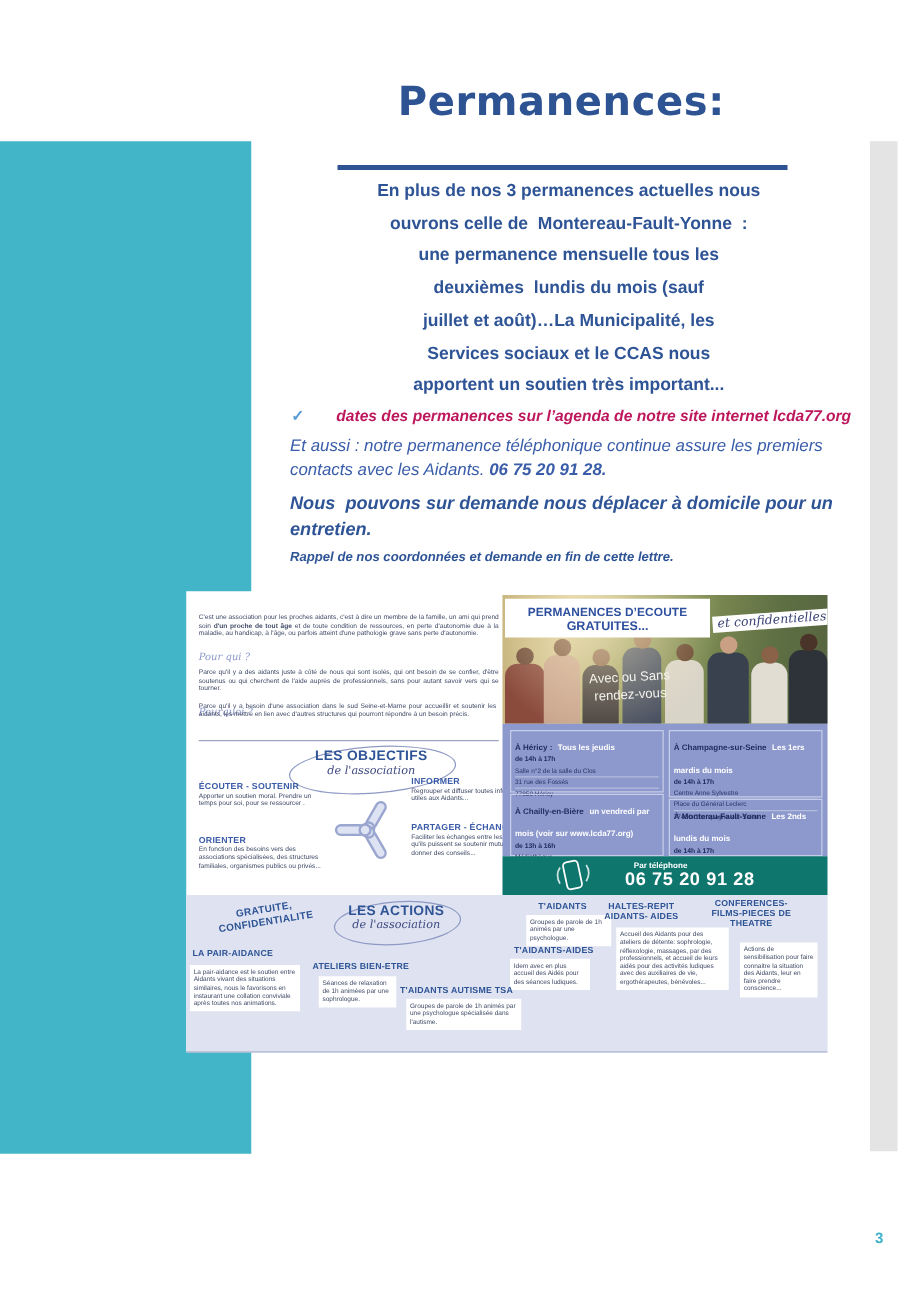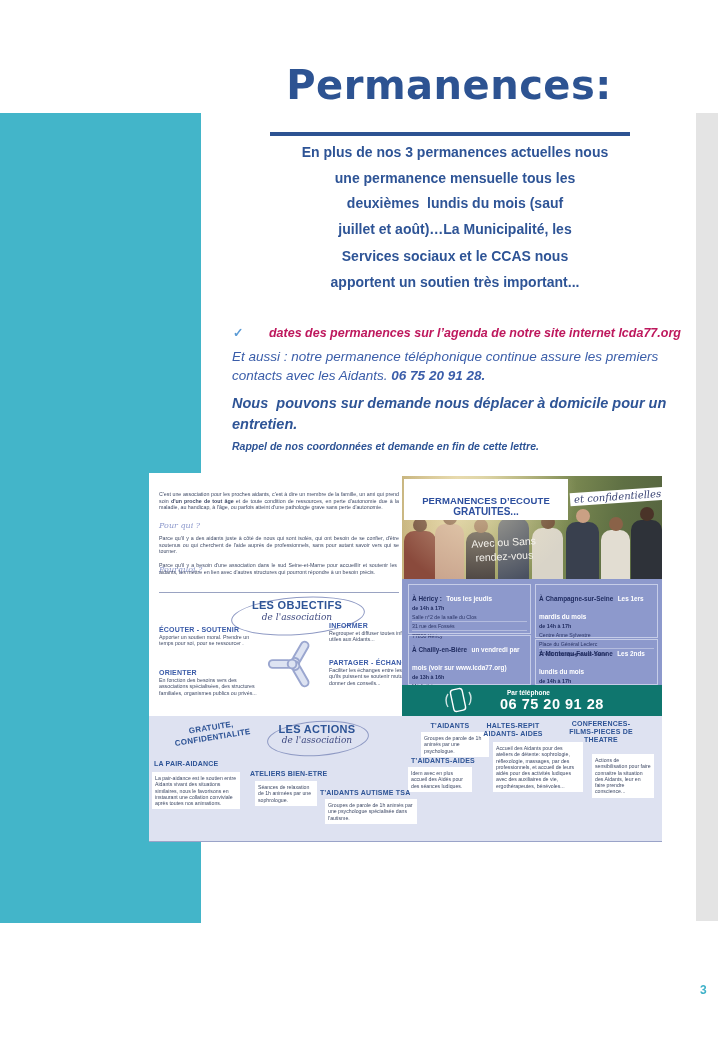--- a/index.html
+++ b/index.html
@@ -14,7 +14,7 @@
 
   
   .title{position:absolute;left:229px;top:62px;width:440px;margin:0;text-align:center;
-         font-family:"DejaVu Sans",sans-serif;font-weight:800;font-size:40px;color:#2d5392;
+         font-family:"DejaVu Sans",sans-serif;font-weight:800;font-size:32px;color:#2d5392;
          letter-spacing:0.5px;}
   .title-underline{position:absolute;left:270px;top:132px;width:360px;height:4px;background:#2d5392;}
 

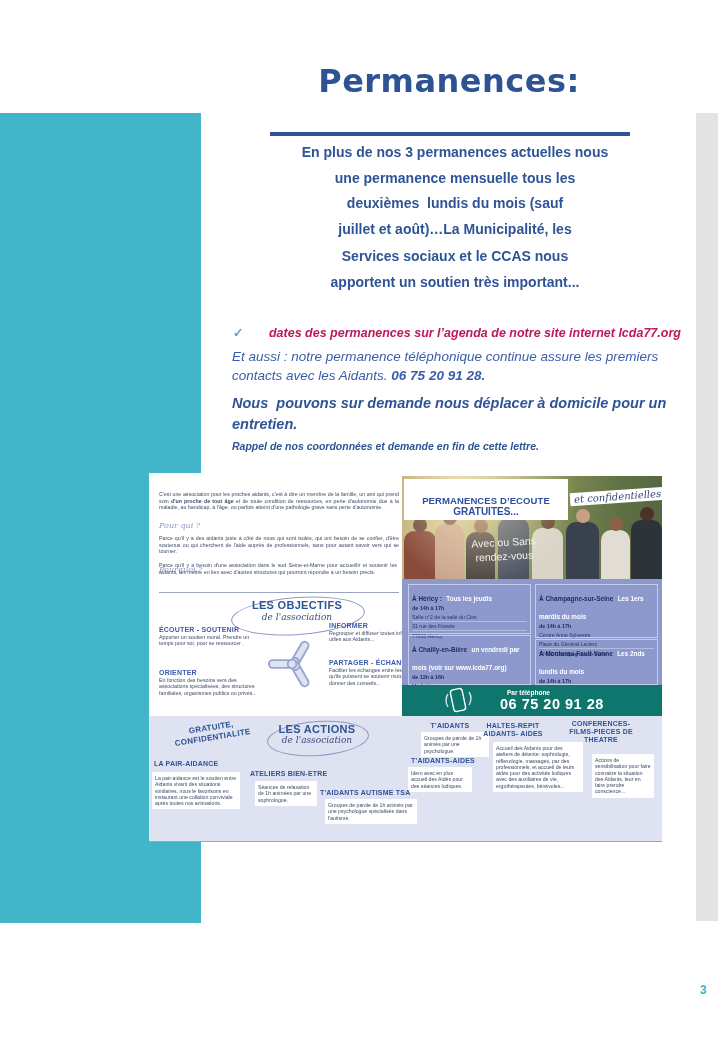--- a/index.html
+++ b/index.html
@@ -121,6 +121,7 @@
 
   <div class="intro">
     <div>En plus de nos 3 permanences actuelles nous</div>
+    <div>ouvrons celle de  Montereau-Fault-Yonne  :</div>
     <div>une permanence mensuelle tous les</div>
     <div>deuxièmes  lundis du mois (sauf</div>
     <div>juillet et août)…La Municipalité, les</div>

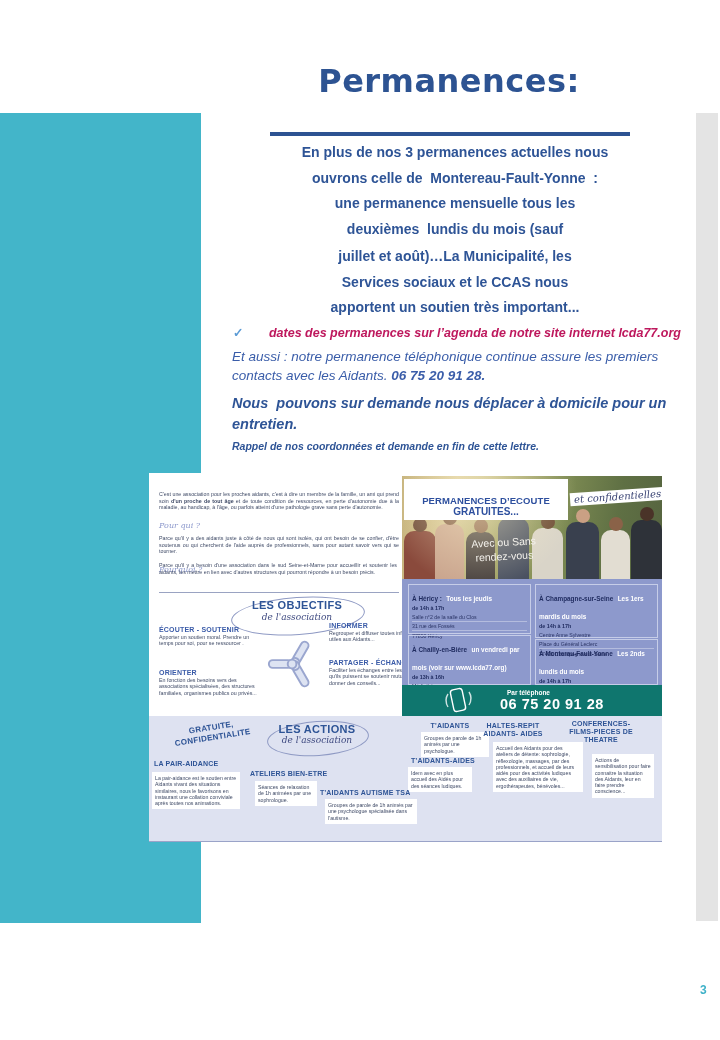--- a/index.html
+++ b/index.html
@@ -72,7 +72,7 @@
   .person:nth-of-type(7){left:199px;width:29px;height:49px;--shirt:#e2ddd2;--skin:#8a6248;}
   .person:nth-of-type(8){left:229px;width:31px;height:59px;--shirt:#2e3239;--skin:#4a3328;}
 
-  .headline-box{position:absolute;left:2px;top:3px;width:160px;background:#ffffff;padding:16px 2px 3px;
+  .headline-box{position:absolute;left:2px;top:3px;width:160px;background:#ffffff;padding:6px 2px 3px;
                 text-align:center;z-index:3;}
   .headline-1{font-size:9.5px;font-weight:bold;color:#2d4f9e;letter-spacing:.1px;}
   .headline-2{font-size:10px;font-weight:bold;color:#2d4f9e;}

